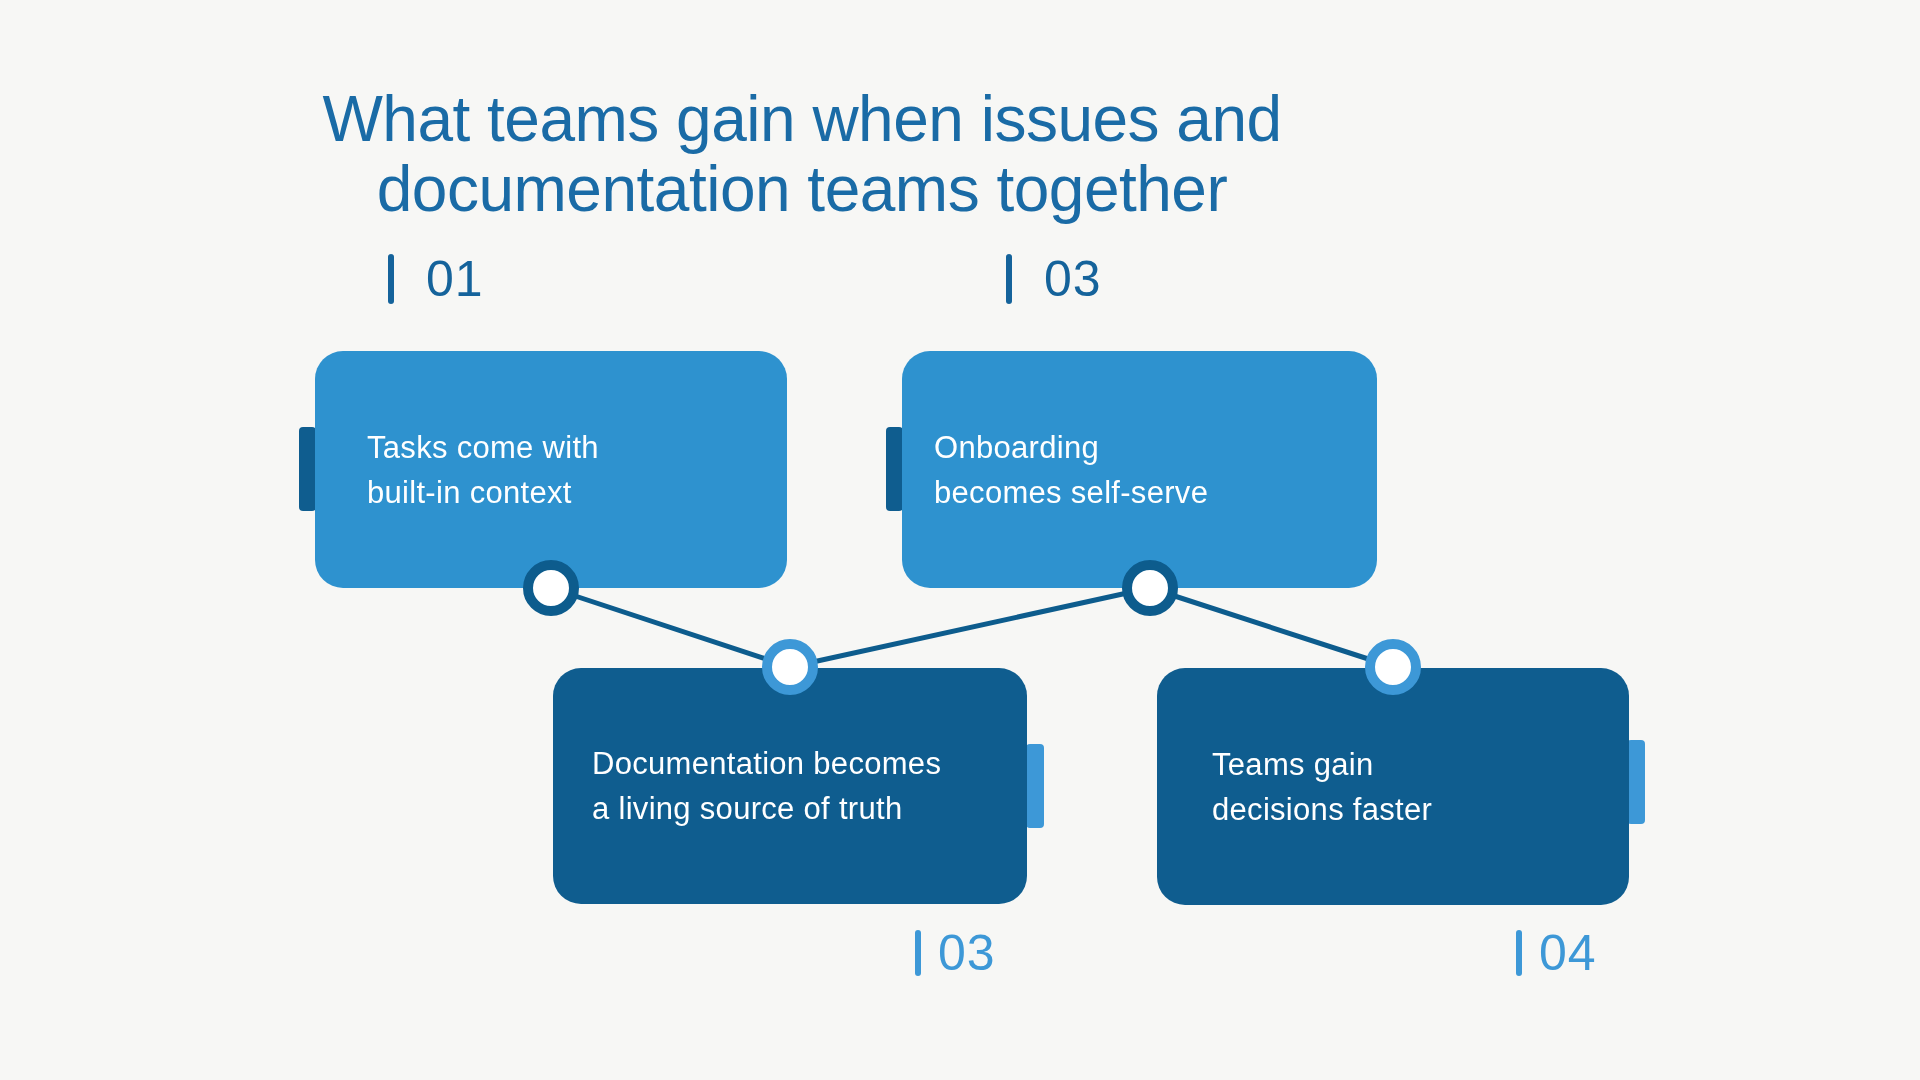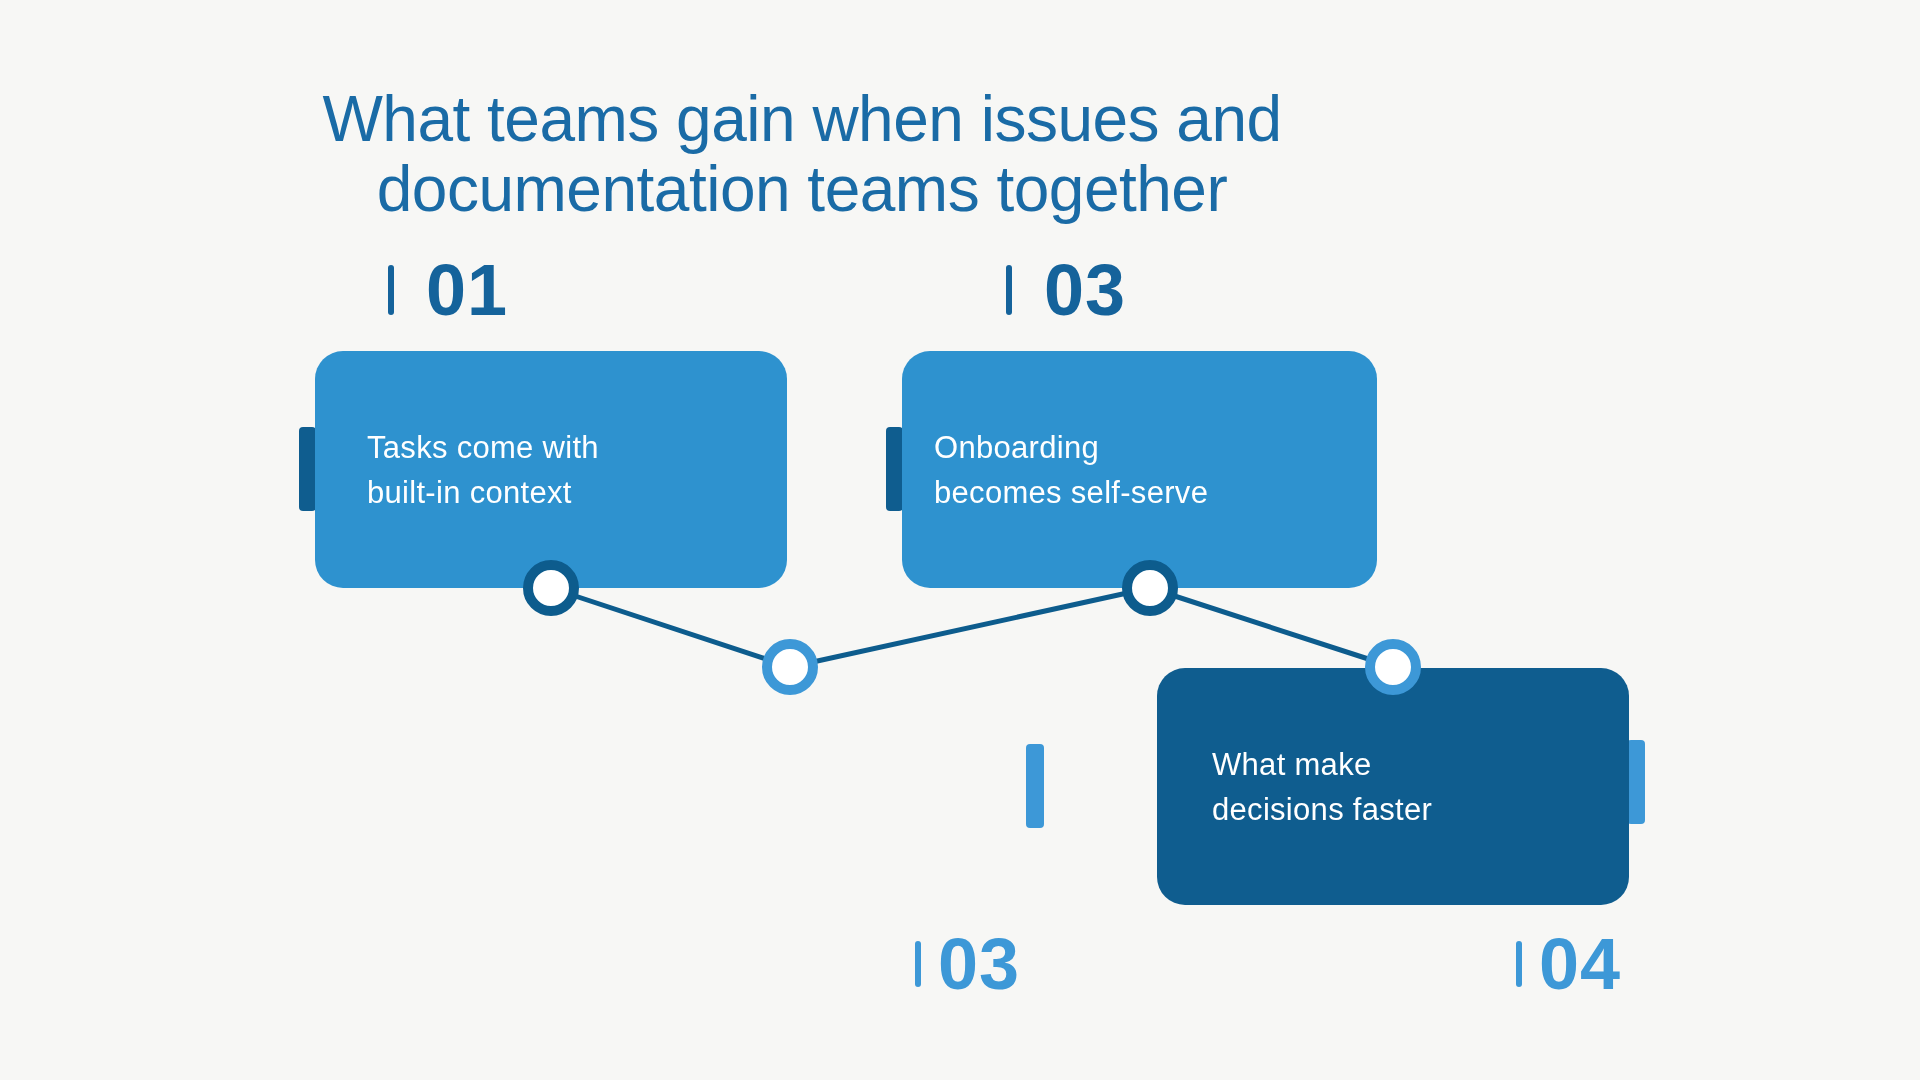--- a/index.html
+++ b/index.html
@@ -46,7 +46,7 @@
     position:absolute;display:flex;align-items:center;z-index:5;
   }
   .num-bar{display:inline-block;width:6px;border-radius:3px;}
-  .num-text{font-size:72px;font-weight:700;letter-spacing:1px;line-height:1;text-align:right;}
+  .num-text{font-size:50px;font-weight:400;letter-spacing:1px;line-height:1;text-align:right;}
   .num-dark .num-bar{background:var(--num-dark);height:50px;margin-right:32px;}
   .num-dark .num-text{color:var(--num-dark);}
   .num-light .num-bar{background:var(--num-light);height:46px;margin-right:17px;}

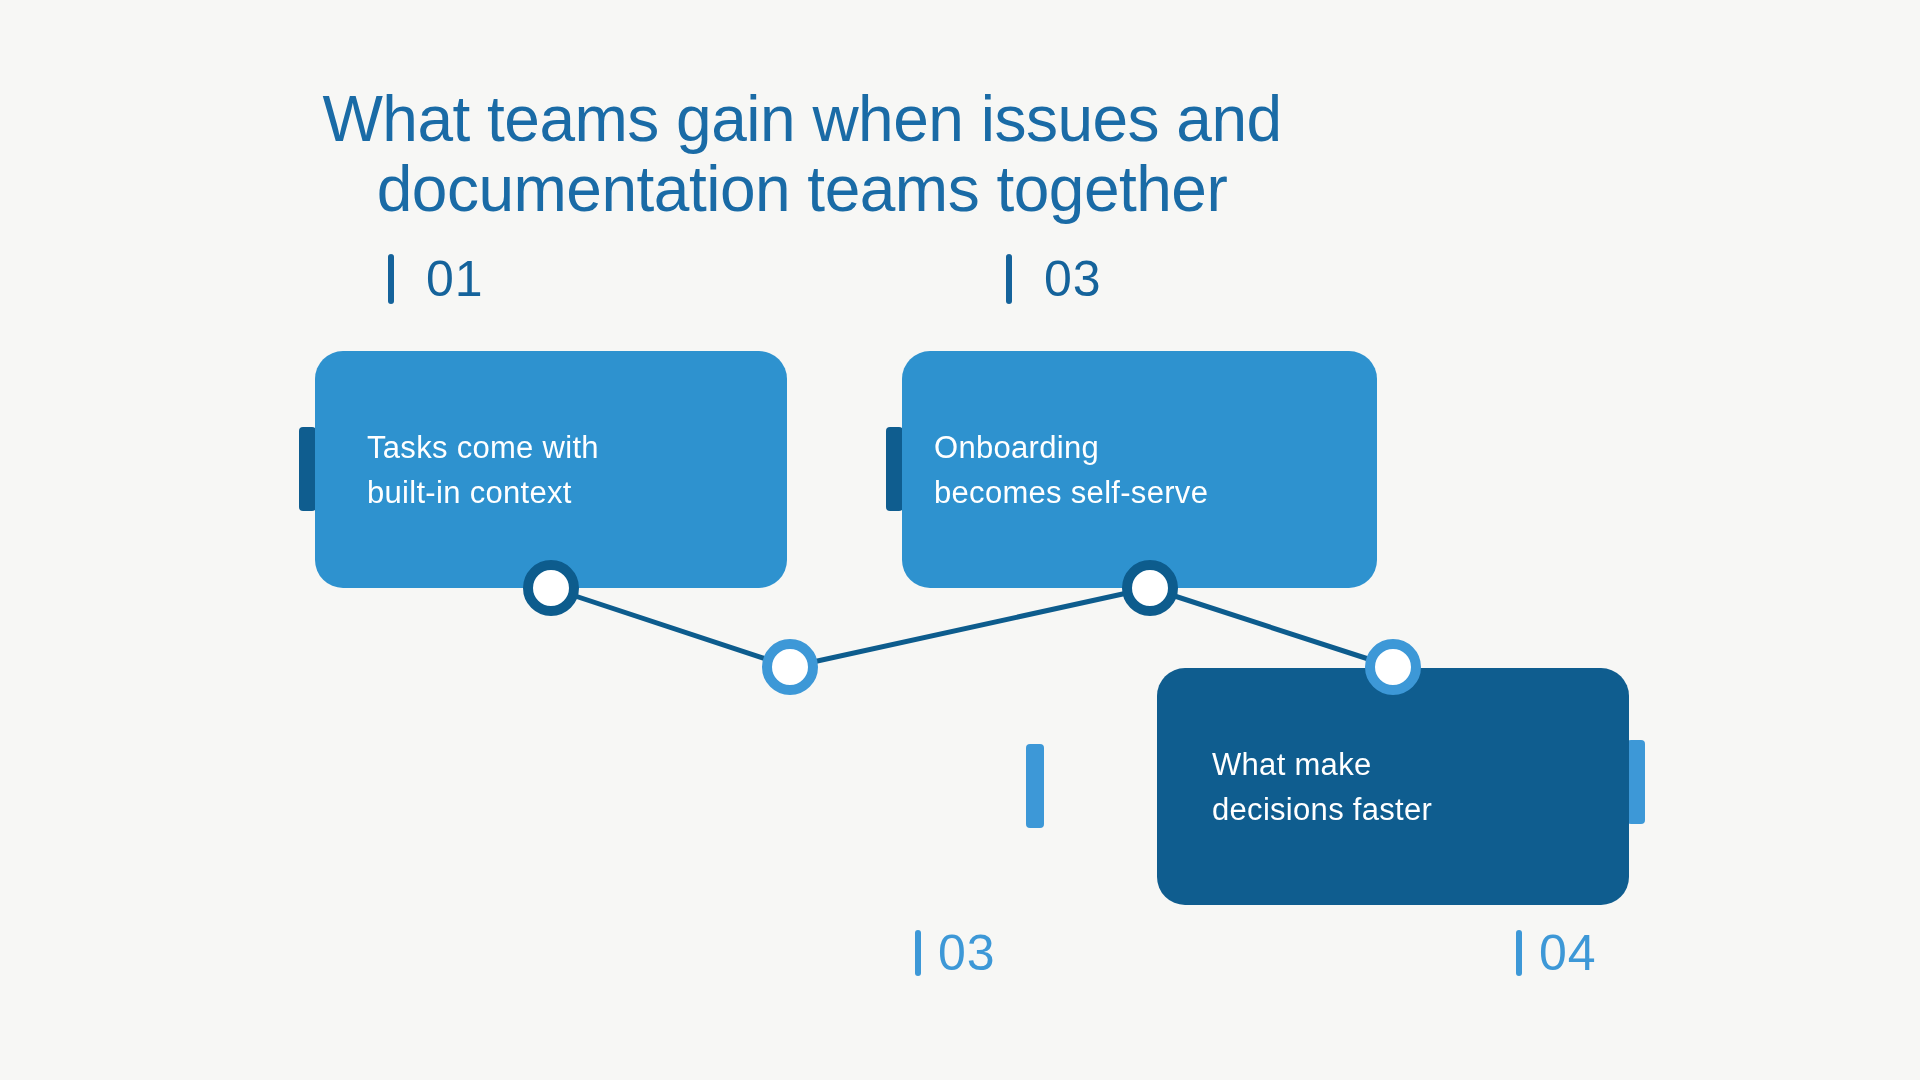--- a/index.html
+++ b/index.html
@@ -107,6 +107,12 @@
     </div>
   </div>
 
+  <div class="card card-dark" style="left:553px;top:668px;width:474px;height:236px;">
+    <div class="card-text" style="padding-left:39px;">
+      <div>Documentation becomes</div>
+      <div>a living source of truth</div>
+    </div>
+  </div>
 
   <div class="card card-dark" style="left:1157px;top:668px;width:472px;height:237px;">
     <div class="card-text" style="padding-left:55px;">

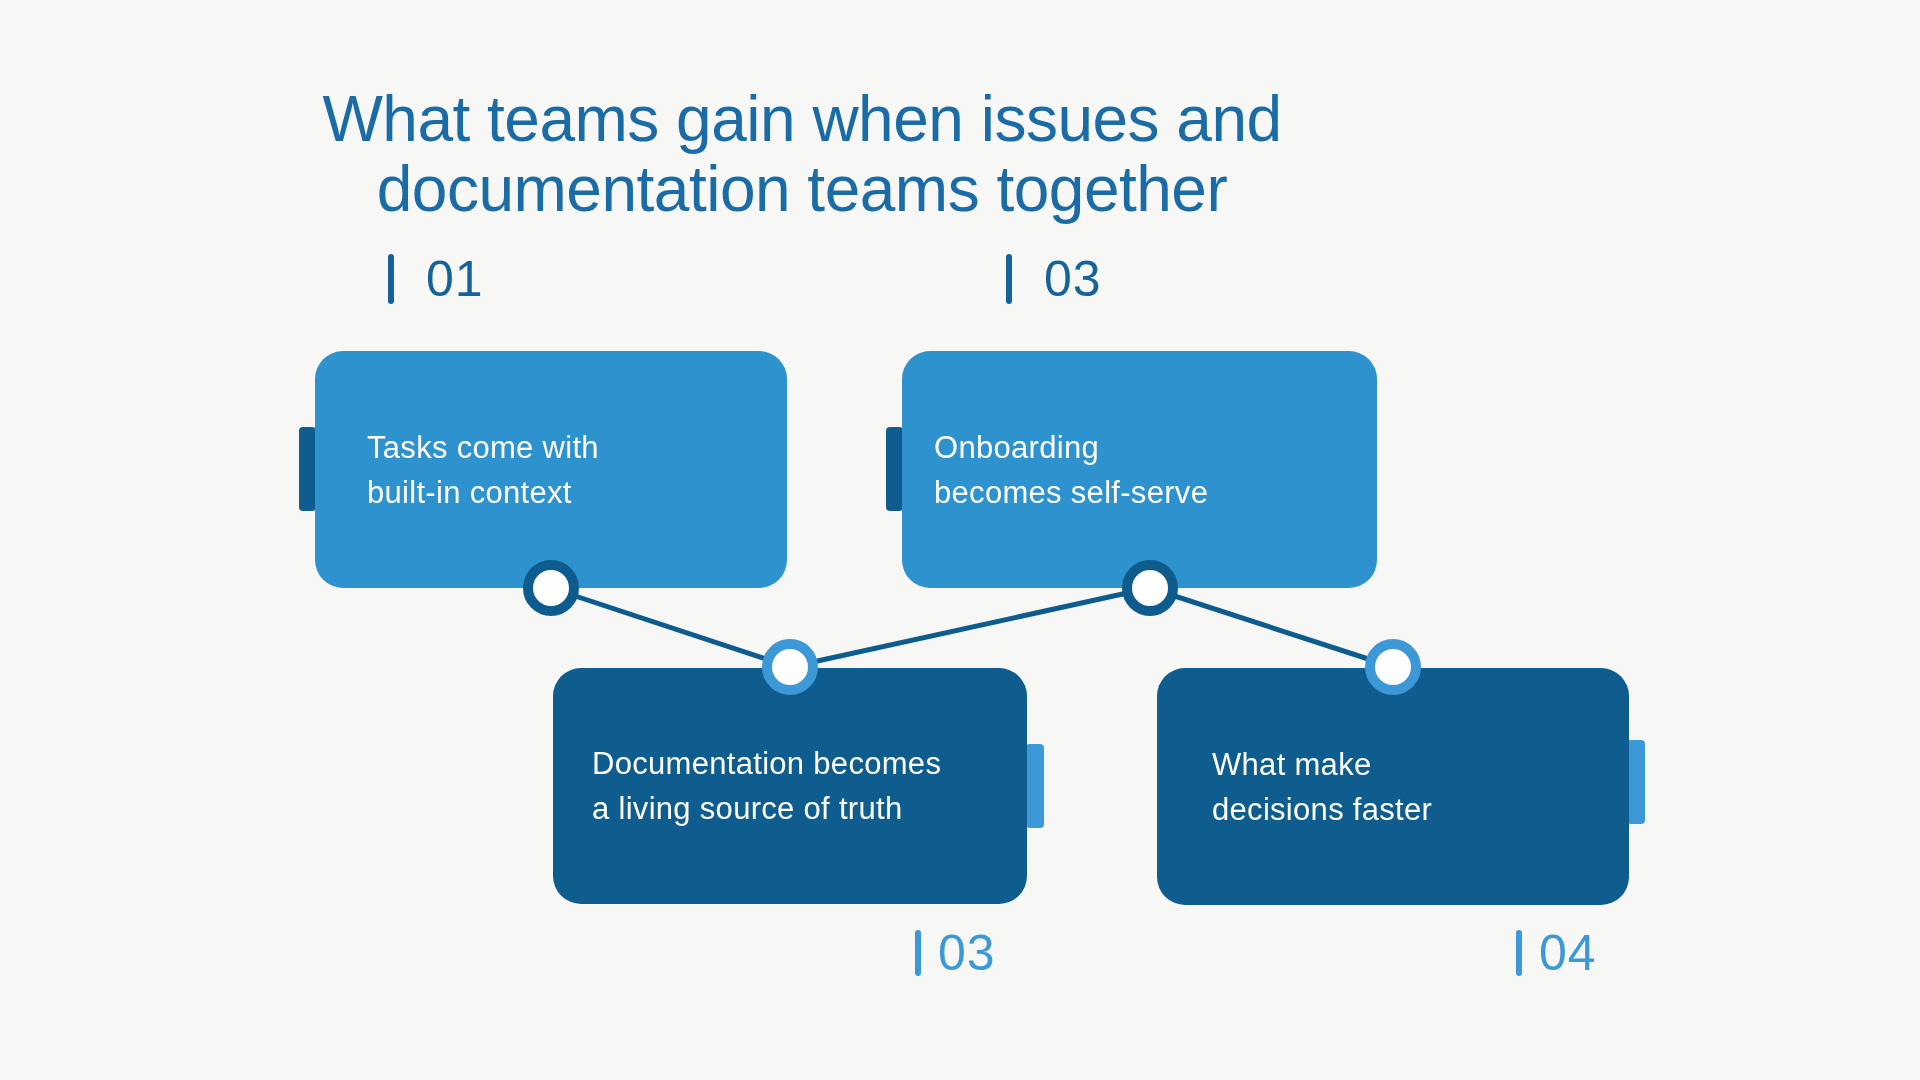--- a/index.html
+++ b/index.html
@@ -116,7 +116,7 @@
 
   <div class="card card-dark" style="left:1157px;top:668px;width:472px;height:237px;">
     <div class="card-text" style="padding-left:55px;">
-      <div>What make</div>
+      <div>Teams gain</div>
       <div>decisions faster</div>
     </div>
   </div>

